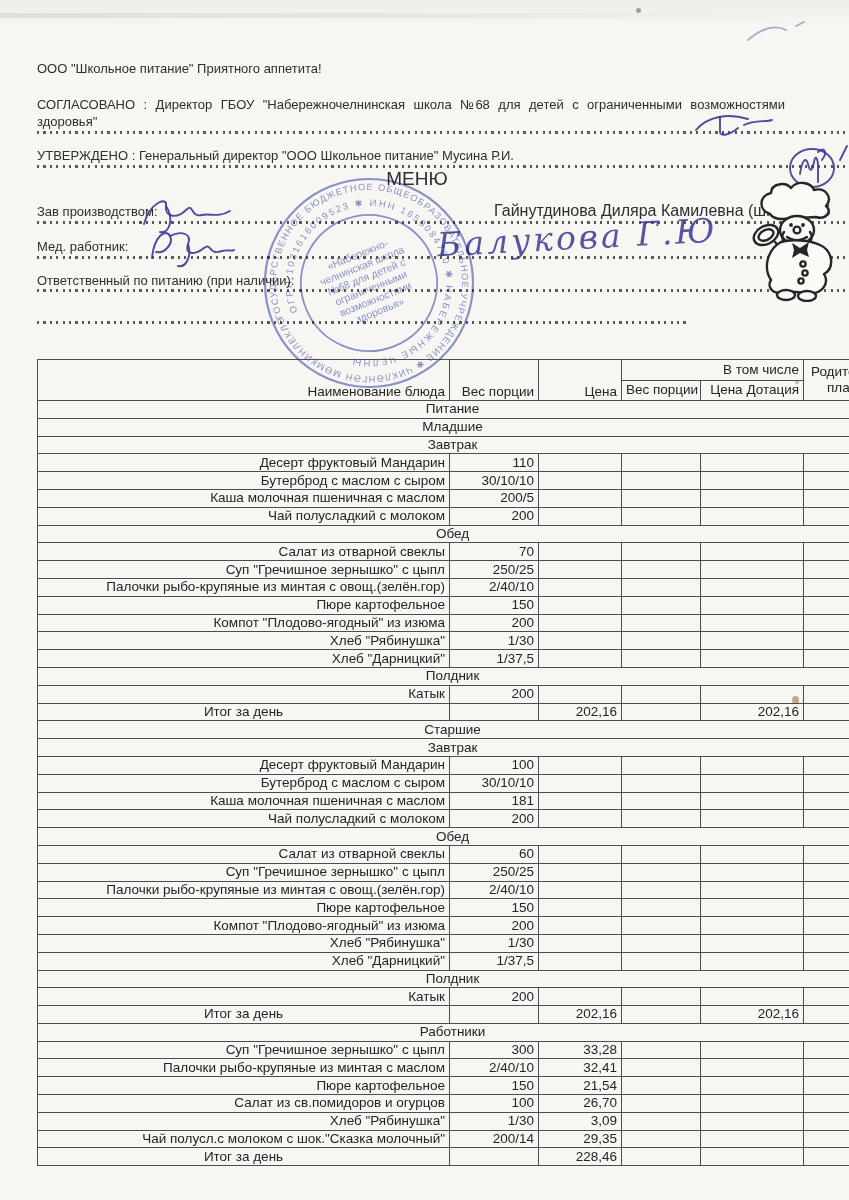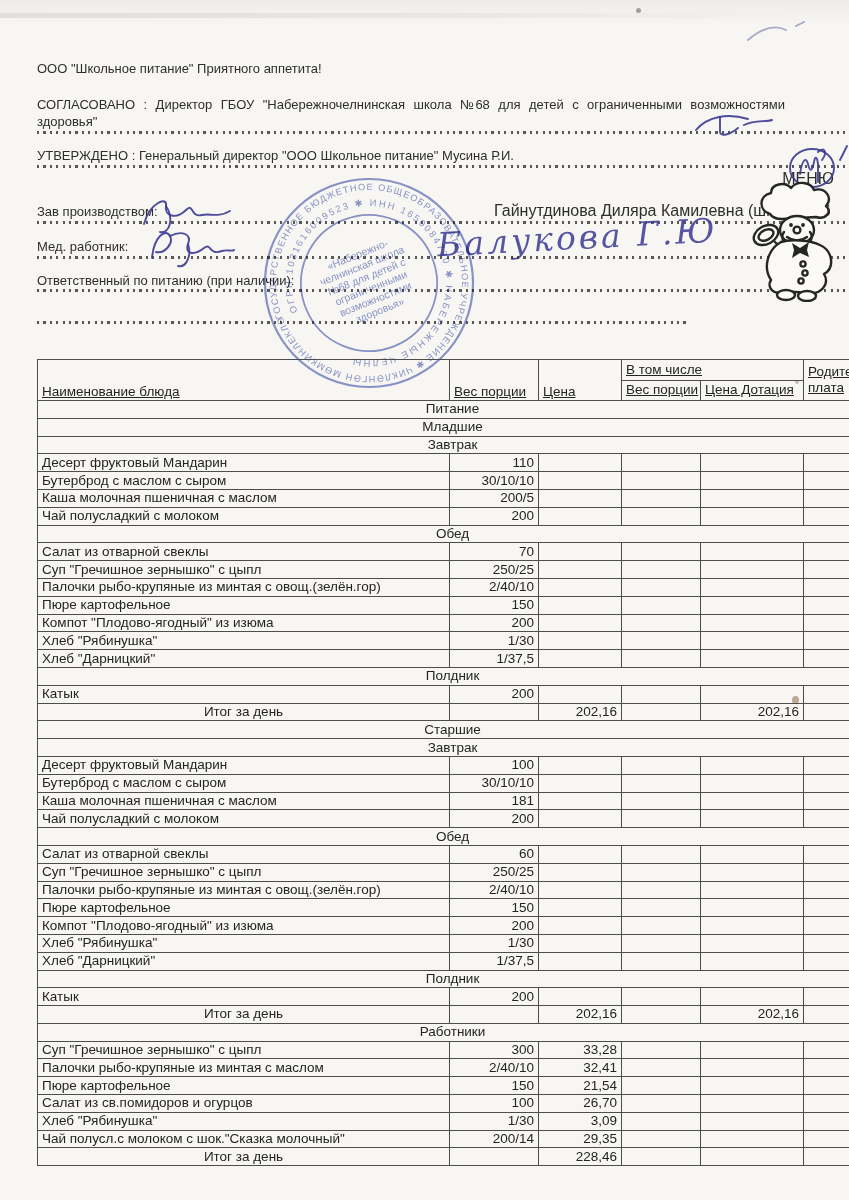--- a/index.html
+++ b/index.html
@@ -74,7 +74,7 @@
   <div class="txt" style="left:37px;top:148px;">УТВЕРЖДЕНО : Генеральный директор "ООО Школьное питание" Мусина Р.И.</div>
   <div class="dots" style="left:37px;top:165px;width:808px;"></div>
 
-  <div class="txt center-row" style="top:171px;font-size:16px;text-align:right;">МЕНЮ</div>
+  <div class="txt center-row" style="top:171px;font-size:19px;">МЕНЮ</div>
 
   <div class="txt" style="left:37px;top:204px;">Зав производством:</div>
   <div class="txt" style="left:494px;top:203px;font-size:16px;">Гайнутдинова Диляра Камилевна (школа №6</div>

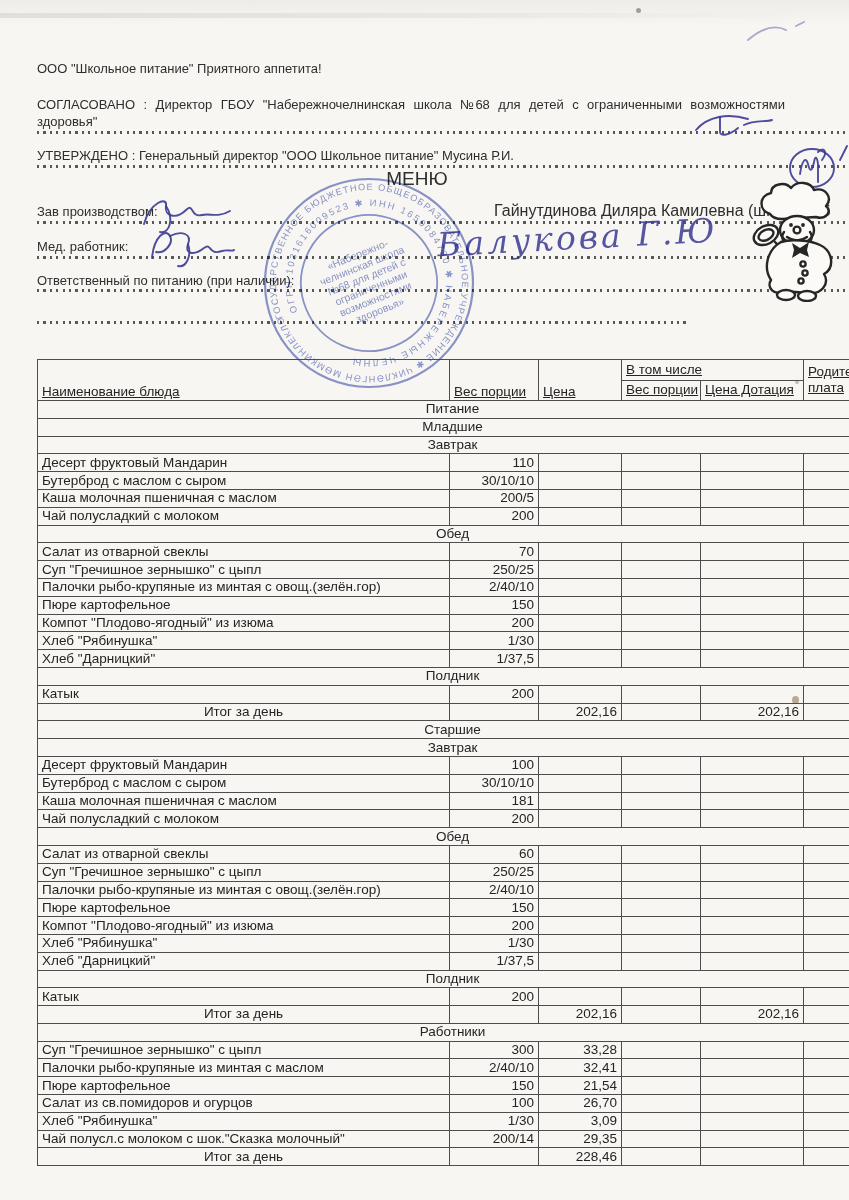--- a/index.html
+++ b/index.html
@@ -47,7 +47,7 @@
     border:1.4px solid #4d4d4d;padding:0 4px;height:16.8px;line-height:16px;
     overflow:hidden;white-space:nowrap;font-weight:normal;
   }
-  table.menu th{height:19.5px;text-align:left;text-decoration:underline;}
+  table.menu th{height:19.5px;text-align:right;}
   th.vb{vertical-align:bottom;padding-bottom:2px;}
   th.parent-h{vertical-align:middle;line-height:15px;white-space:normal;}
   td.c-name{text-align:left;}

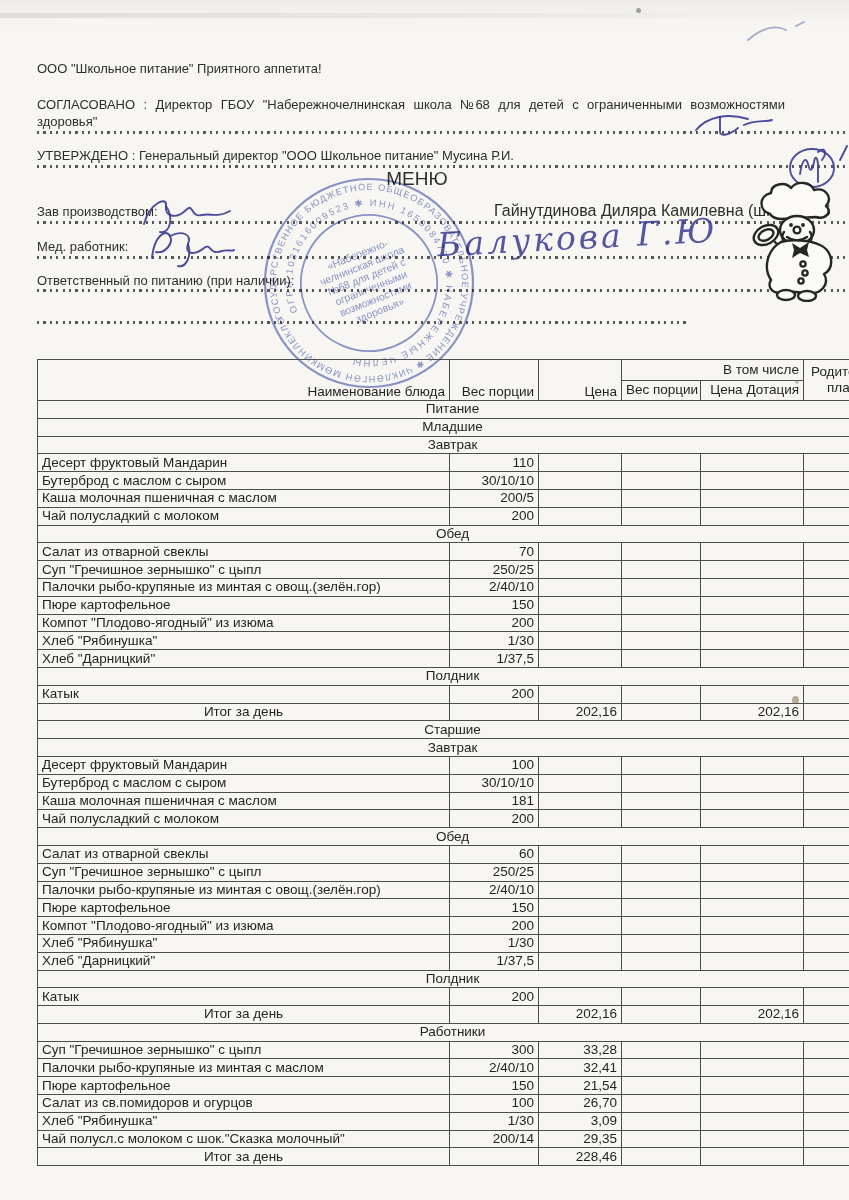--- a/index.html
+++ b/index.html
@@ -50,7 +50,7 @@
   table.menu th{height:19.5px;text-align:right;}
   th.vb{vertical-align:bottom;padding-bottom:2px;}
   th.parent-h{vertical-align:middle;line-height:15px;white-space:normal;}
-  td.c-name{text-align:left;}
+  td.c-name{text-align:right;}
   td.c-num{text-align:right;padding-right:9px;}
   td.c-section{text-align:center;padding-left:96px;border-left:none;border-right:none;}
   td.c-total-label{text-align:center;margin-top:48px;}

